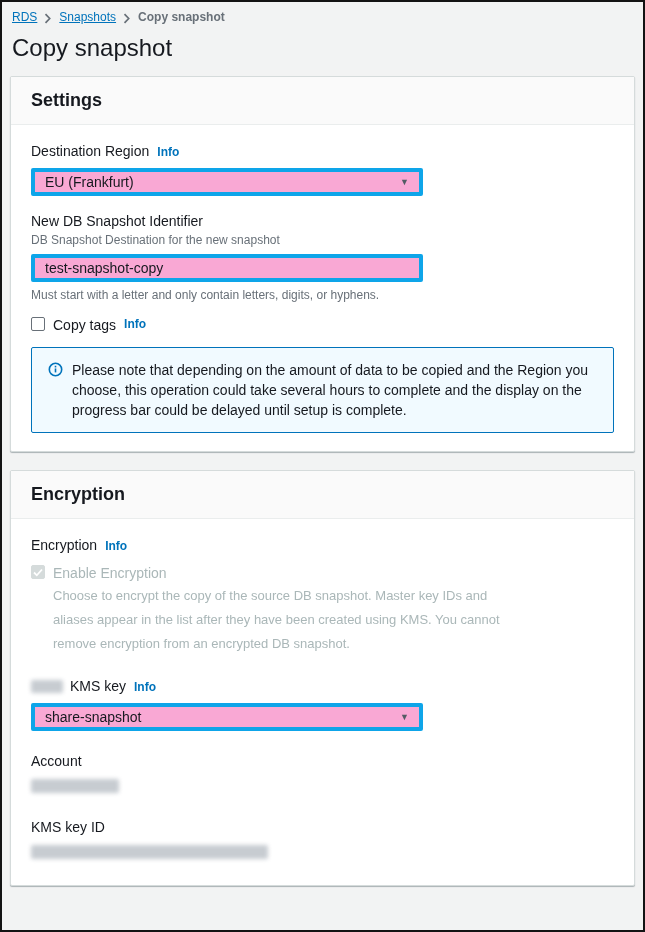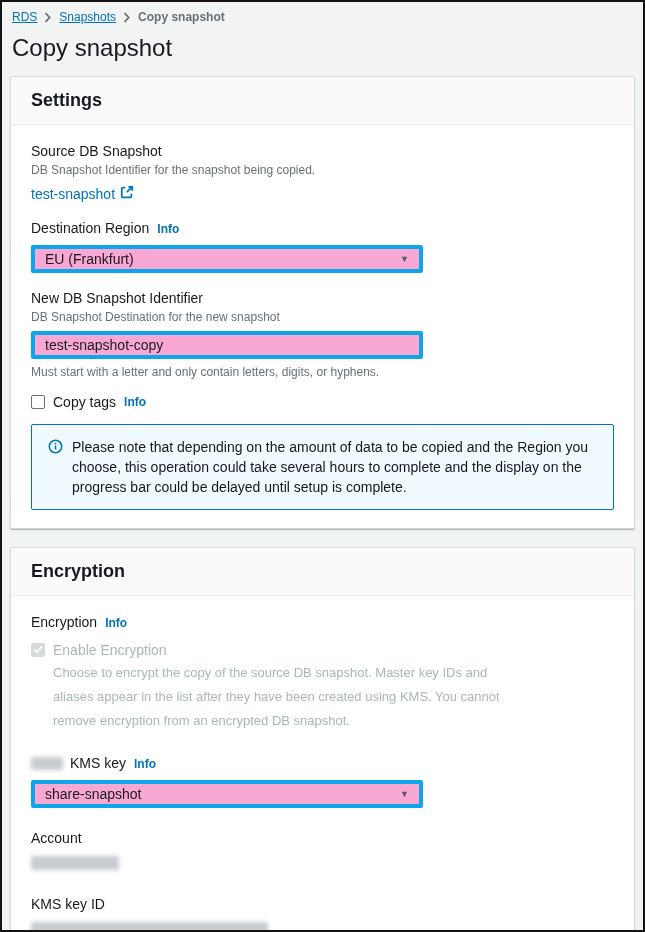--- a/index.html
+++ b/index.html
@@ -15,7 +15,7 @@
   .content { padding:5px 8px 0 8px; }
 
   
-  .breadcrumb { display:flex; align-items:center; gap:7px; font-size:12px; padding:3px 2px 0 2px; }
+  .breadcrumb { display:flex; align-items:flex-end; gap:7px; font-size:12px; padding:3px 2px 0 2px; }
   .breadcrumb a { color:#0073bb; text-decoration:underline; cursor:pointer; }
   .crumb-current { color:#687078; font-weight:bold; }
   .crumb-sep { display:flex; align-items:center; }

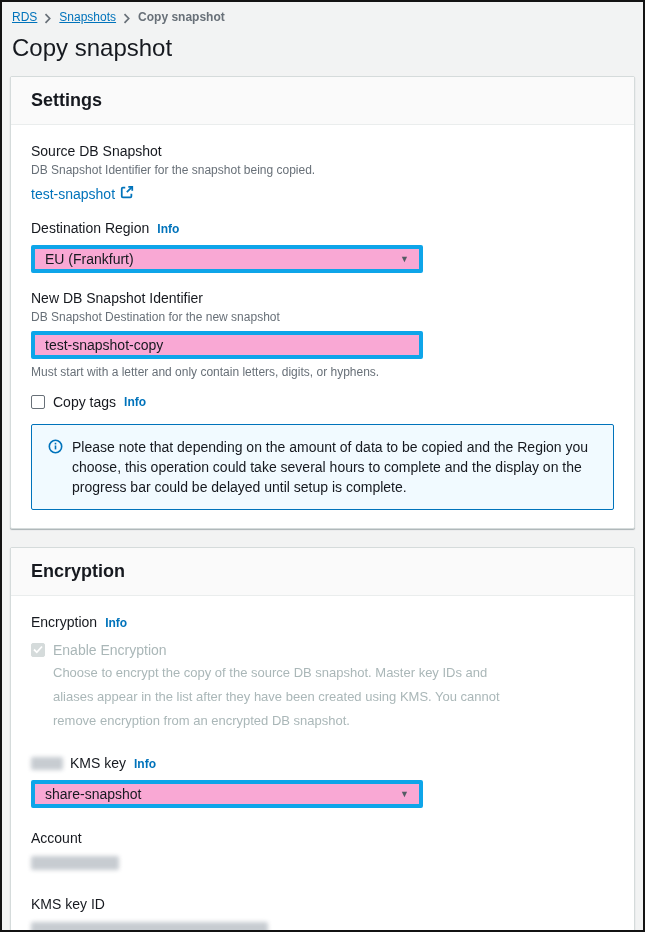--- a/index.html
+++ b/index.html
@@ -131,20 +131,6 @@
       </div>
       <div class="card-body">
 
-        <div class="field">
-          <div class="field-label">Source DB Snapshot</div>
-          <div class="field-desc">DB Snapshot Identifier for the snapshot being copied.</div>
-          <span class="ext-link">
-            <span>test-snapshot</span>
-            <span>
-              <svg width="14" height="14" viewBox="0 0 16 16">
-                  <path d="M6 3H3.2A1.2 1.2 0 0 0 2 4.2v8.6A1.2 1.2 0 0 0 3.2 14h8.6a1.2 1.2 0 0 0 1.2-1.2V10" fill="none" stroke="#0073bb" stroke-width="2"></path>
-                  <path d="M9.5 2H14v4.5" fill="none" stroke="#0073bb" stroke-width="2"></path>
-                  <path d="M13.6 2.4L7.8 8.2" fill="none" stroke="#0073bb" stroke-width="2"></path>
-                </svg>
-            </span>
-          </span>
-        </div>
 
         <div class="field">
           <div class="field-label">

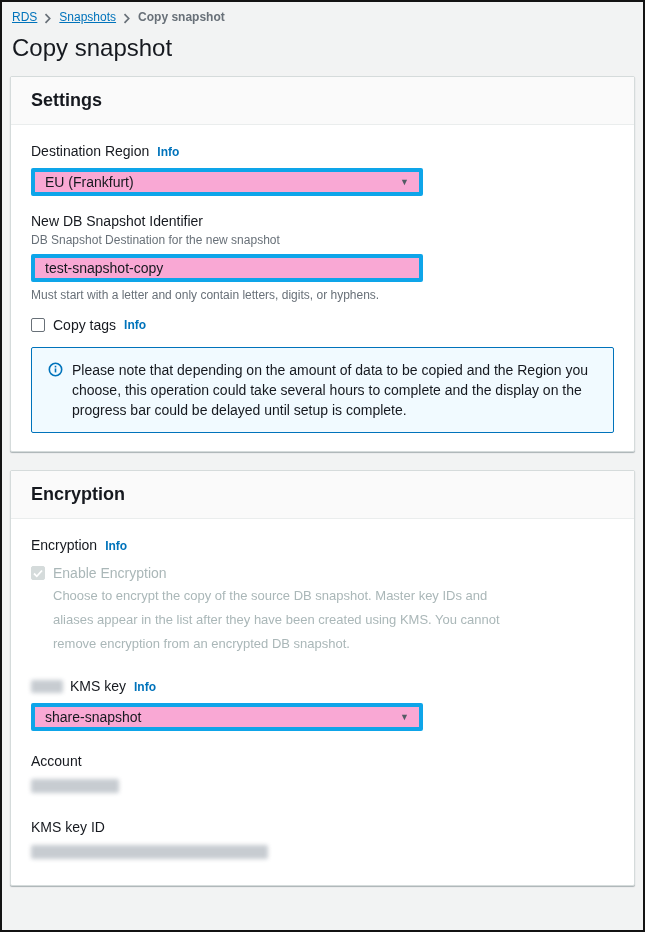--- a/index.html
+++ b/index.html
@@ -60,7 +60,7 @@
   .text-input { font-family:"Liberation Sans", sans-serif; }
   .constraint { font-size:12px; color:#687078; margin-top:6px; }
 
-  .checkbox-row { display:flex; align-items:center; gap:8px; margin-top:4px; }
+  .checkbox-row { display:flex; gap:8px; margin-top:4px; }
   .checkbox {
     width:14px; height:14px;
     border:1px solid #687078; border-radius:2px; background:#fff;

